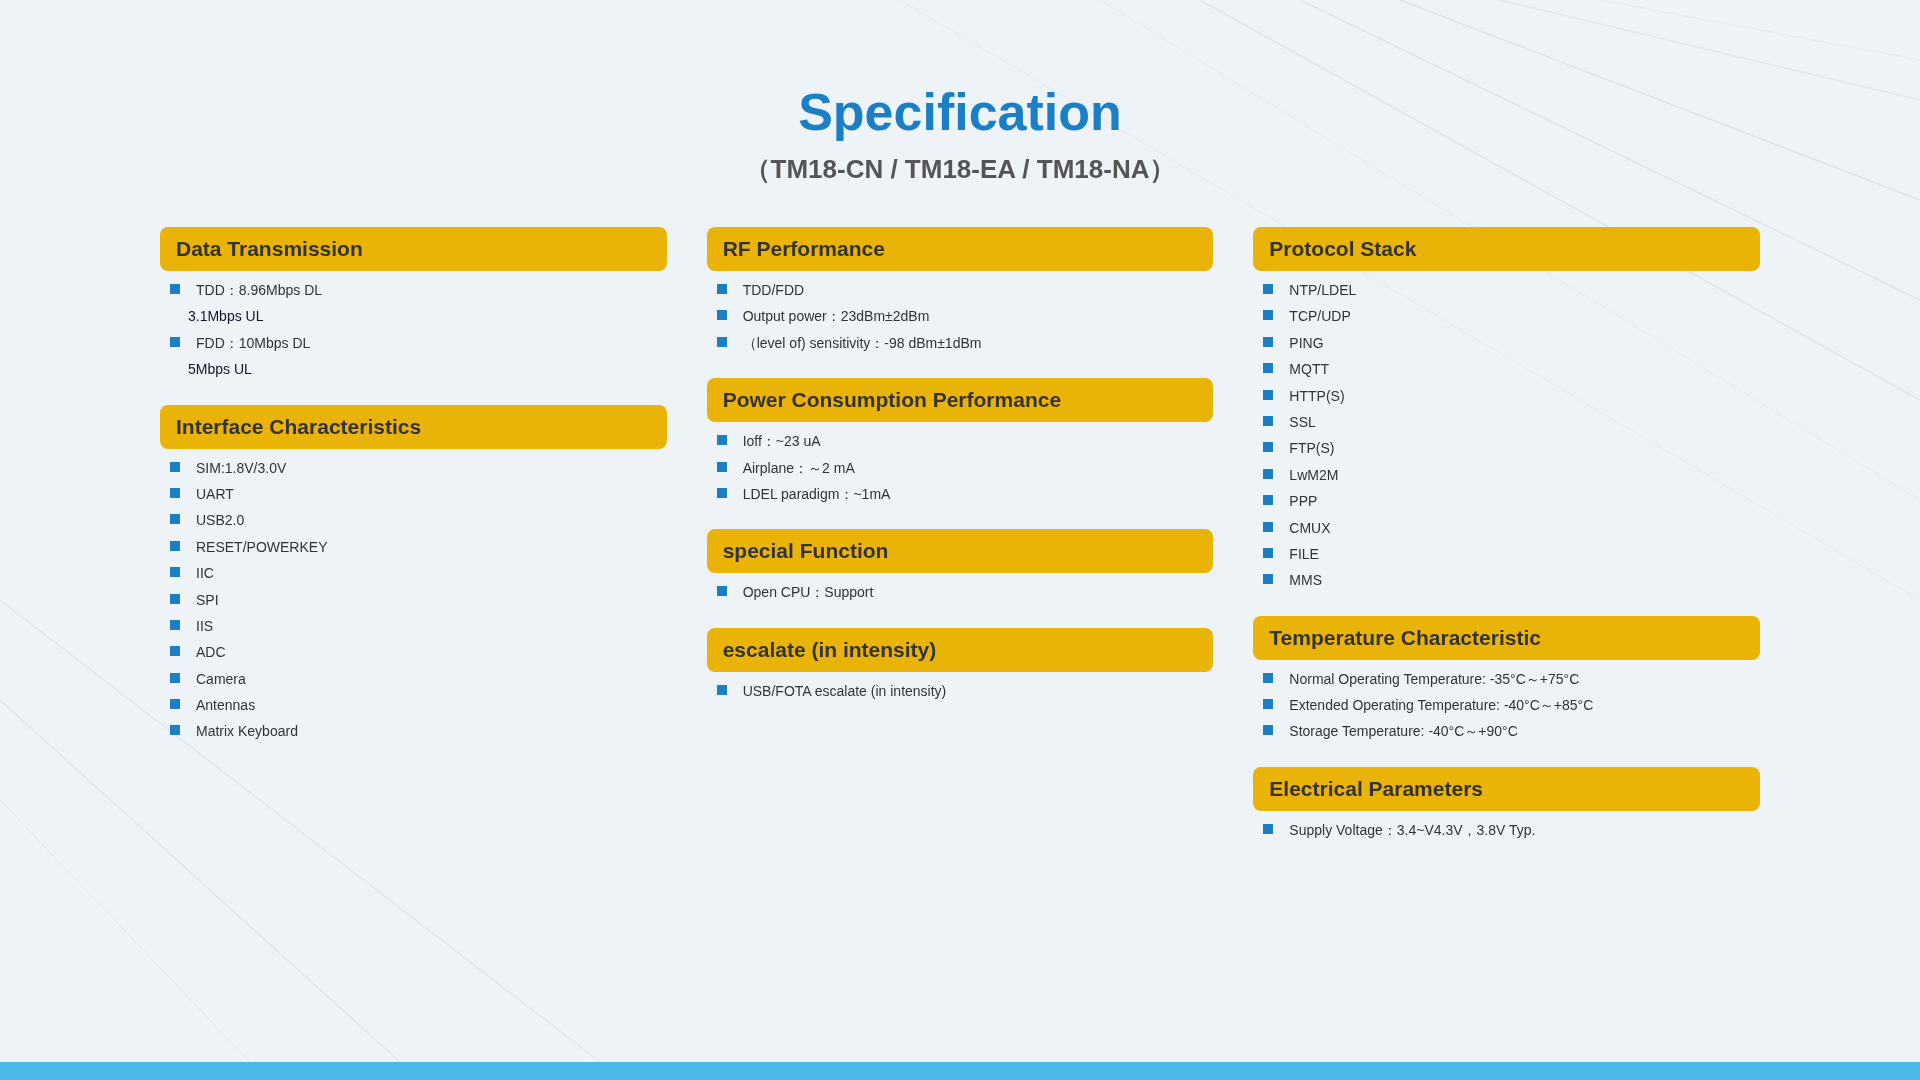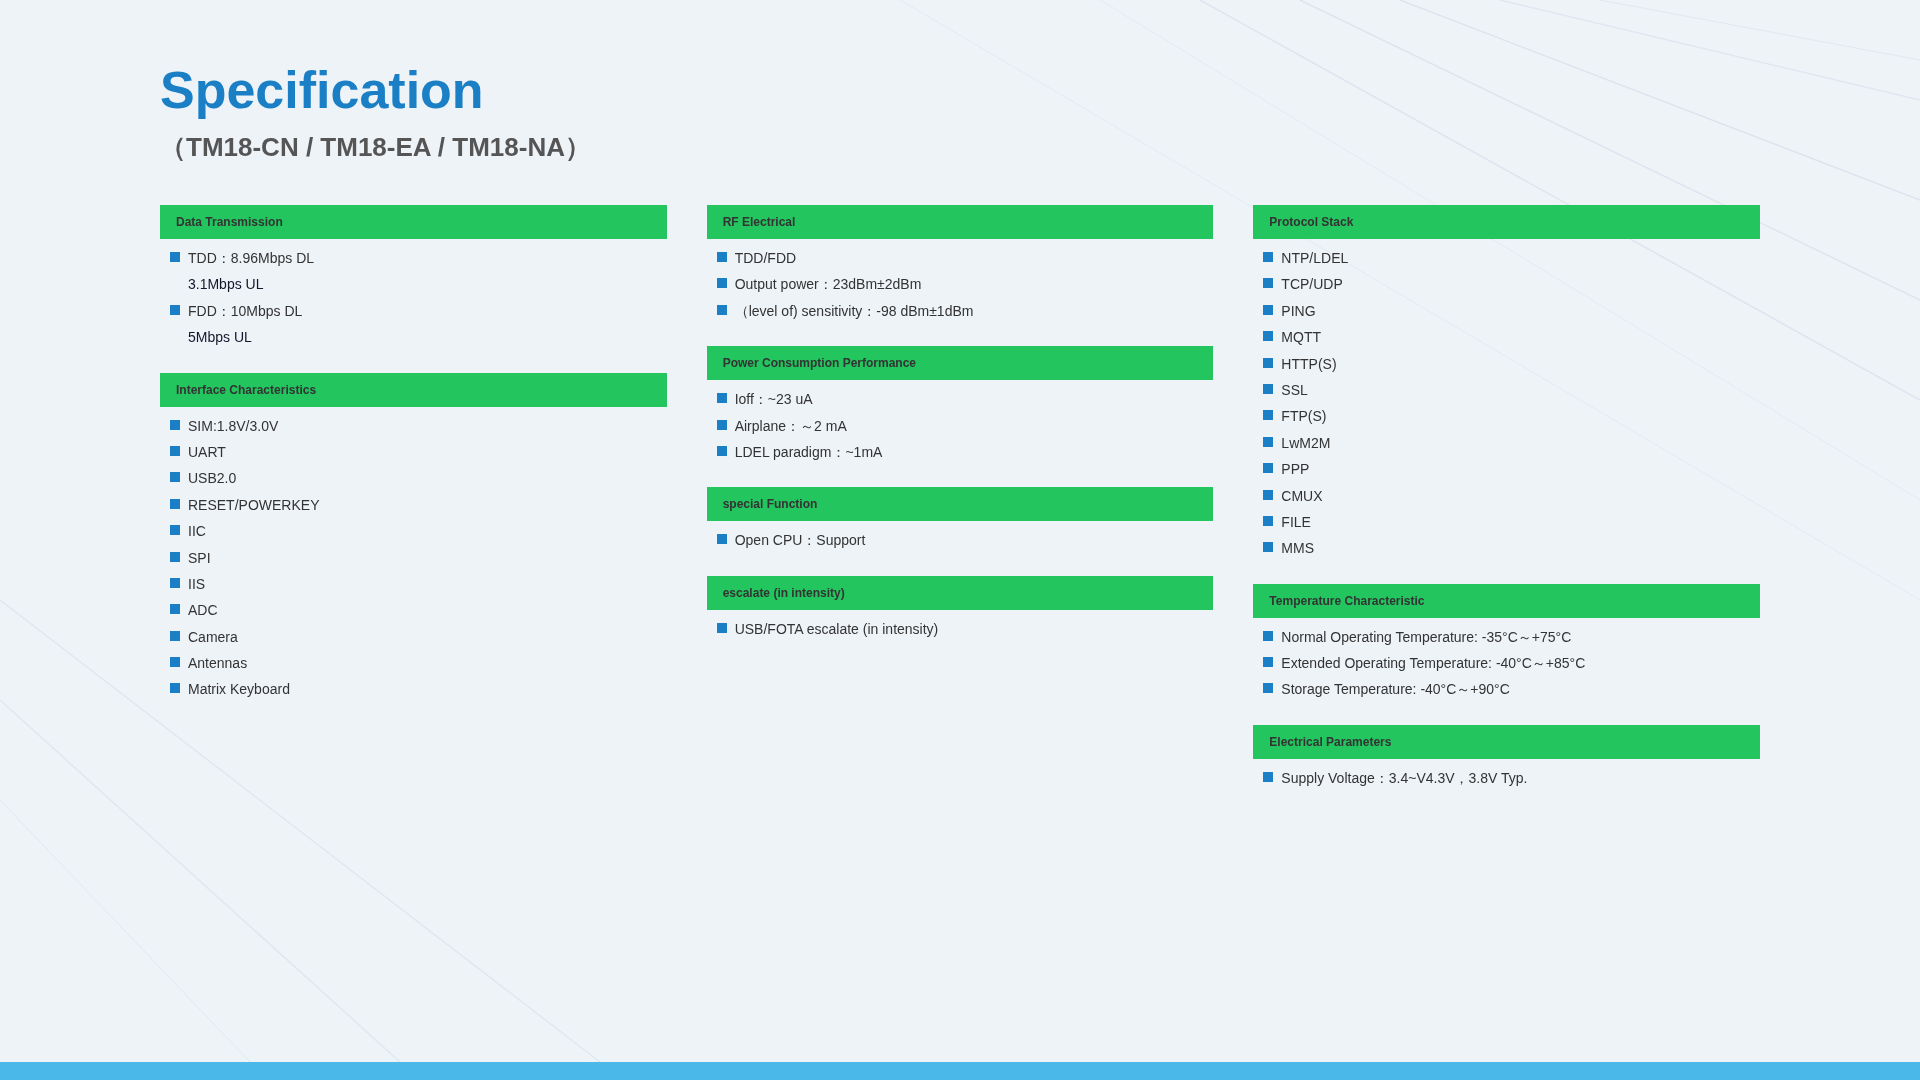--- a/index.html
+++ b/index.html
@@ -28,8 +28,9 @@
     }
 
     .page-header {
-      text-align: left;
+      text-align: center;
       margin-bottom: 40px;
+      margin-top: 22px;
     }
 
     .page-title {

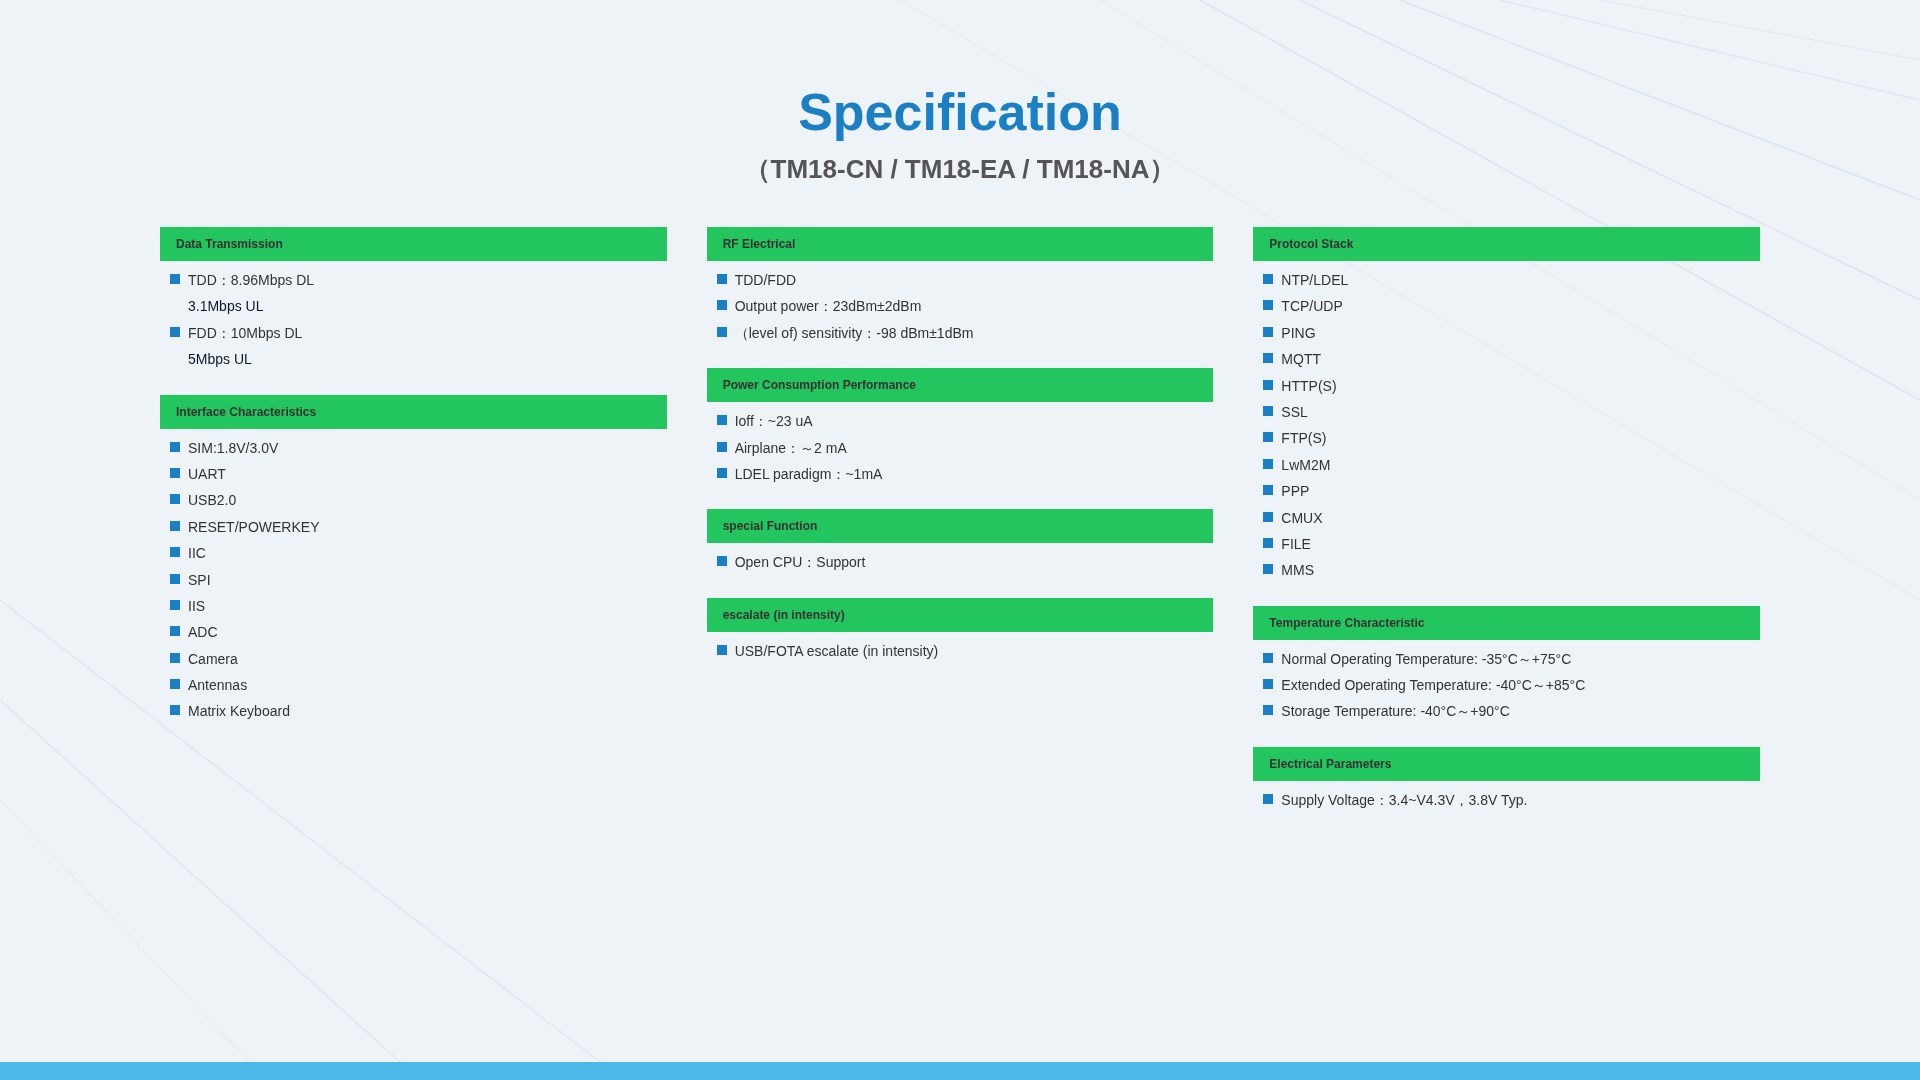--- a/index.html
+++ b/index.html
@@ -60,12 +60,12 @@
     }
 
     .section-header {
-      background: #22c55e;
+      background: #eab308;
       padding: 10px 16px;
-      font-size: 12px;
+      font-size: 21px;
       font-weight: bold;
       color: #333;
-      border-radius: 0;
+      border-radius: 8px;
     }
 
     .section-body {

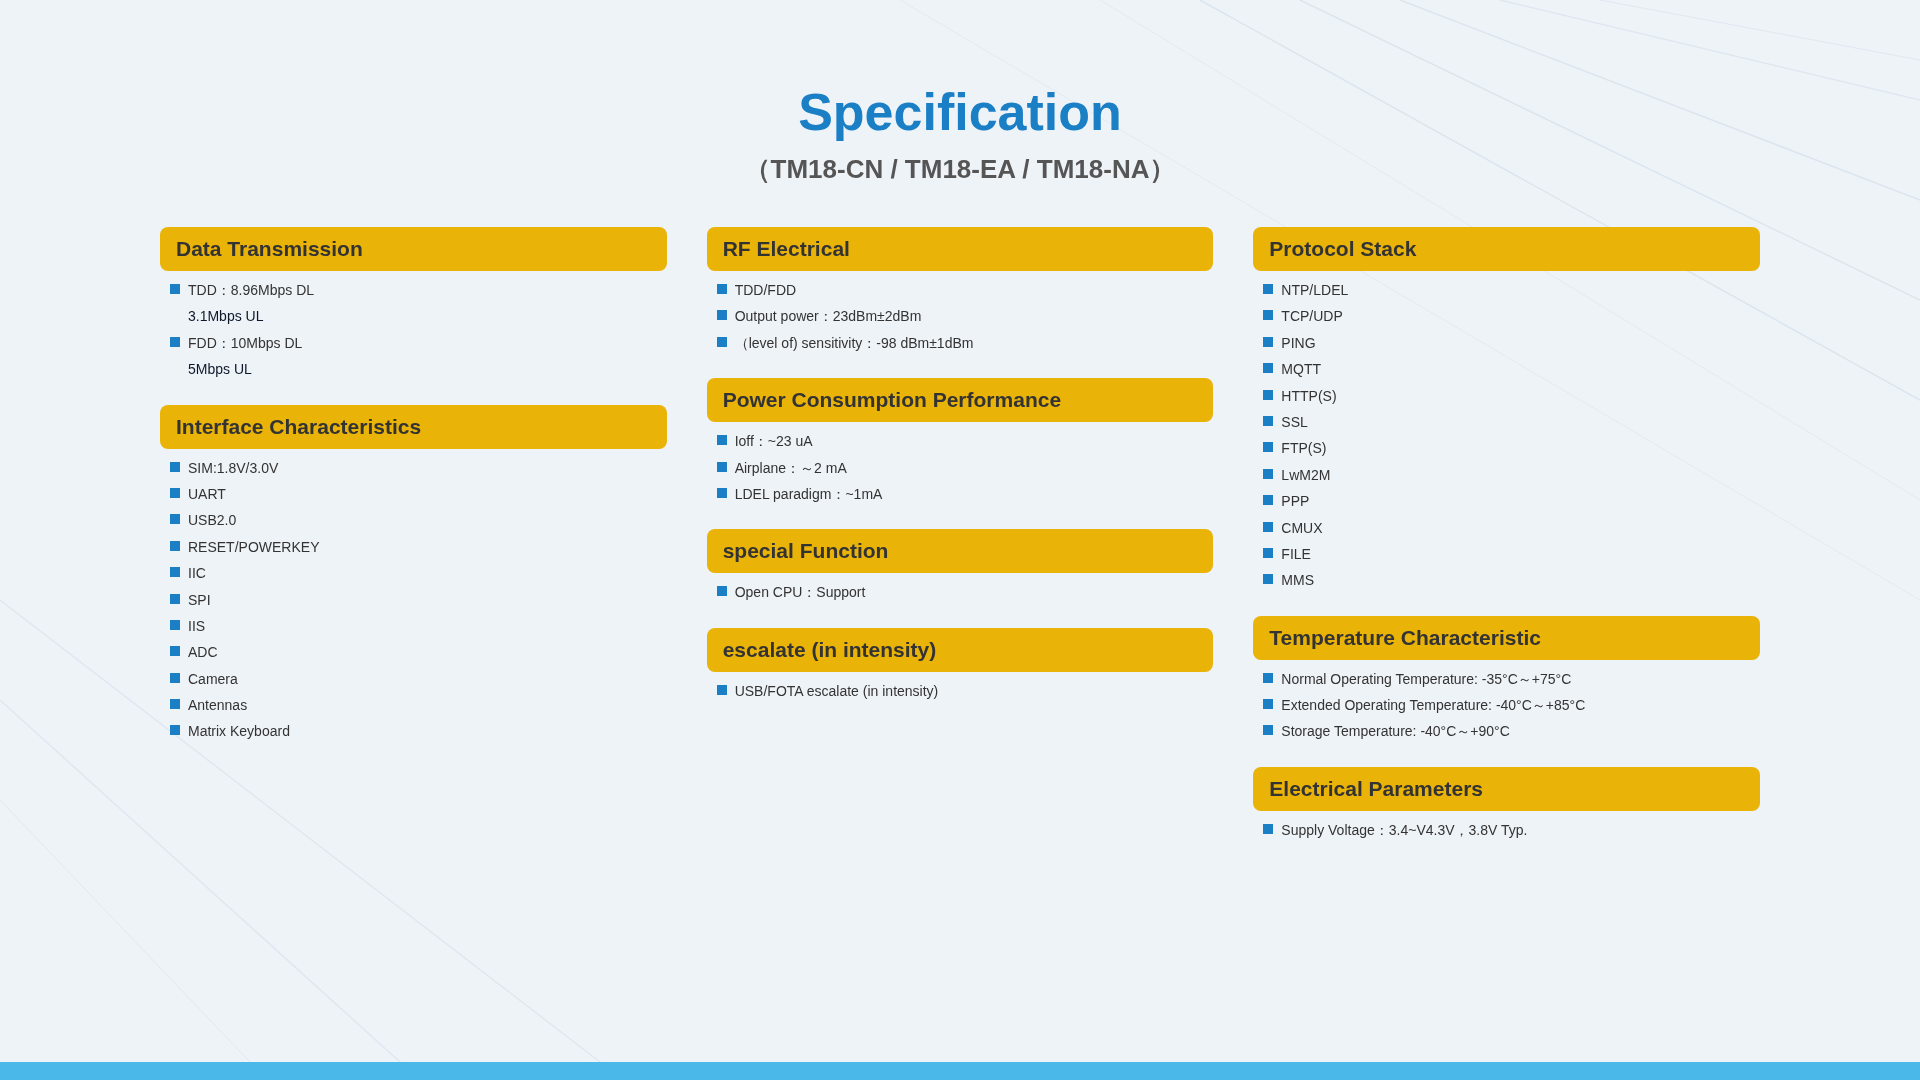--- a/index.html
+++ b/index.html
@@ -206,7 +206,7 @@
       </div>
       <div class="column">
         <div>
-          <div class="section-header">RF Electrical</div>
+          <div class="section-header">RF Performance</div>
           <div class="section-body">
             <div class="bullet-item">
               <div class="bullet-icon"></div>

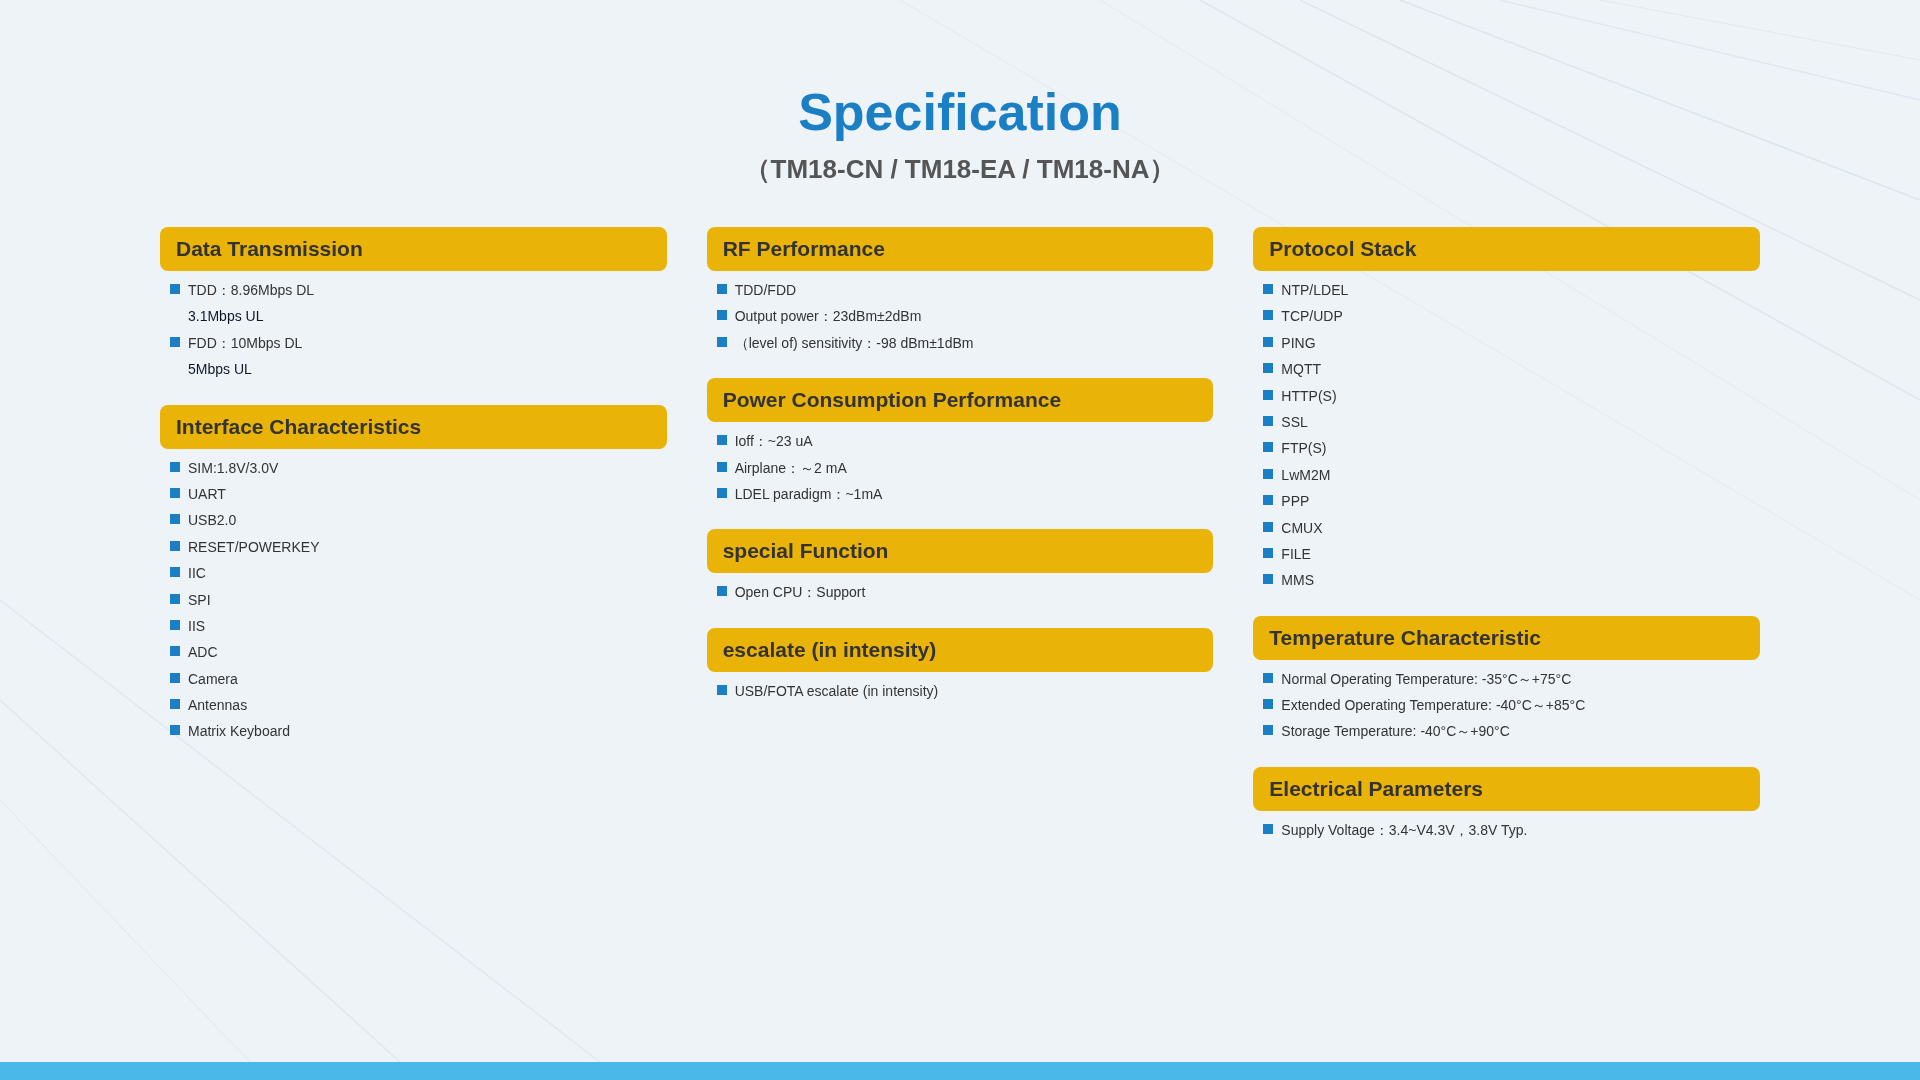--- a/index.html
+++ b/index.html
@@ -78,7 +78,7 @@
     .bullet-item {
       display: flex;
       align-items: flex-start;
-      gap: 8px;
+      gap: 16px;
       font-size: 14px;
       color: #333;
       line-height: 1.6;

